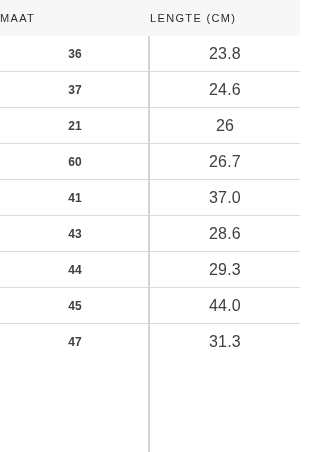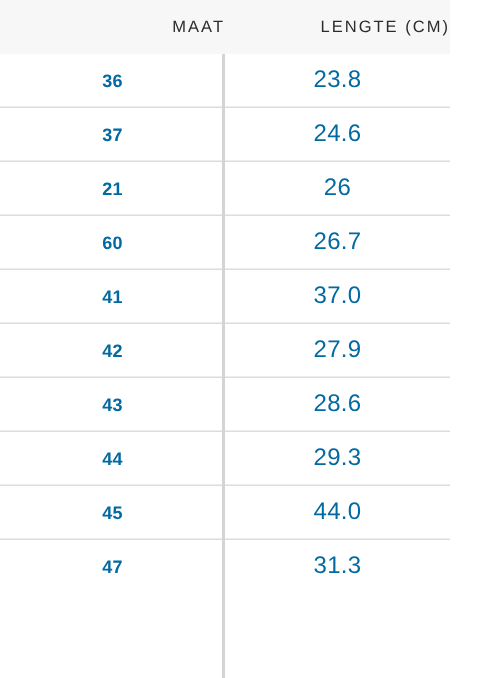--- a/index.html
+++ b/index.html
@@ -36,7 +36,7 @@
     font-size: 11px;
     letter-spacing: 1.35px;
     color: #2b2b2b;
-    text-align: right;
+    text-align: left;
     vertical-align: middle;
     border: none;
     white-space: nowrap;

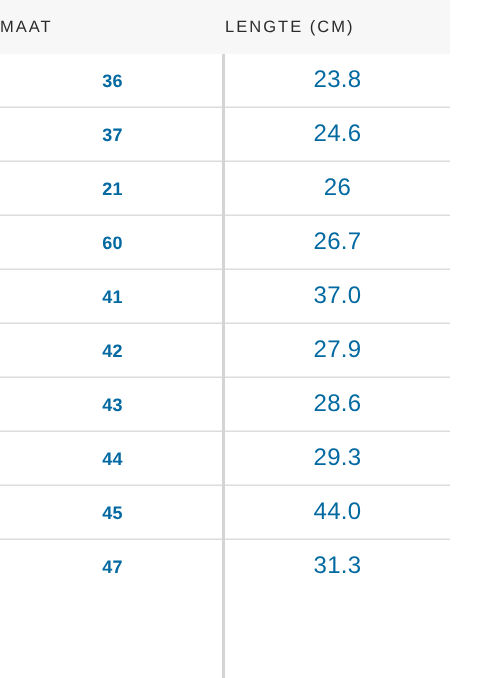--- a/index.html
+++ b/index.html
@@ -53,7 +53,7 @@
     text-align: center;
     vertical-align: middle;
     border-top: 1px solid #dcdcdc;
-    color: #0369a1;
+    color: #404040;
     white-space: nowrap;
   }
   

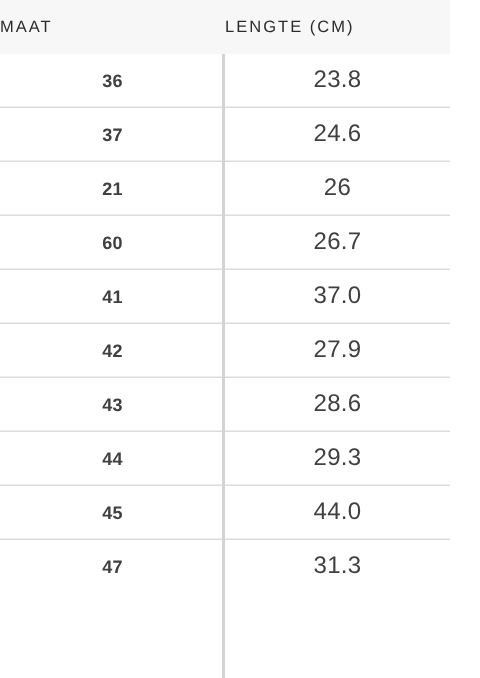--- a/index.html
+++ b/index.html
@@ -131,10 +131,6 @@
           <td class="cell-value">37.0</td>
         </tr>
         <tr>
-          <td class="cell-size">42</td>
-          <td class="cell-value">27.9</td>
-        </tr>
-        <tr>
           <td class="cell-size">43</td>
           <td class="cell-value">28.6</td>
         </tr>

